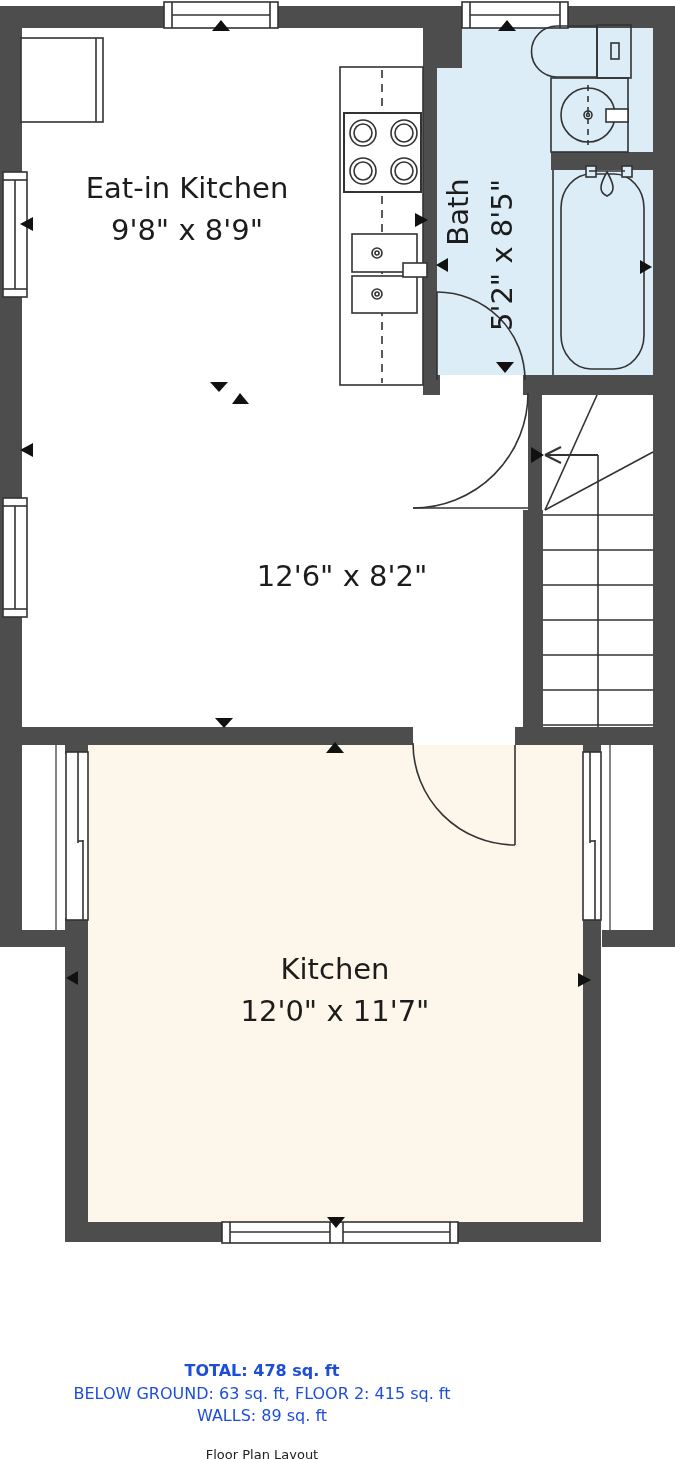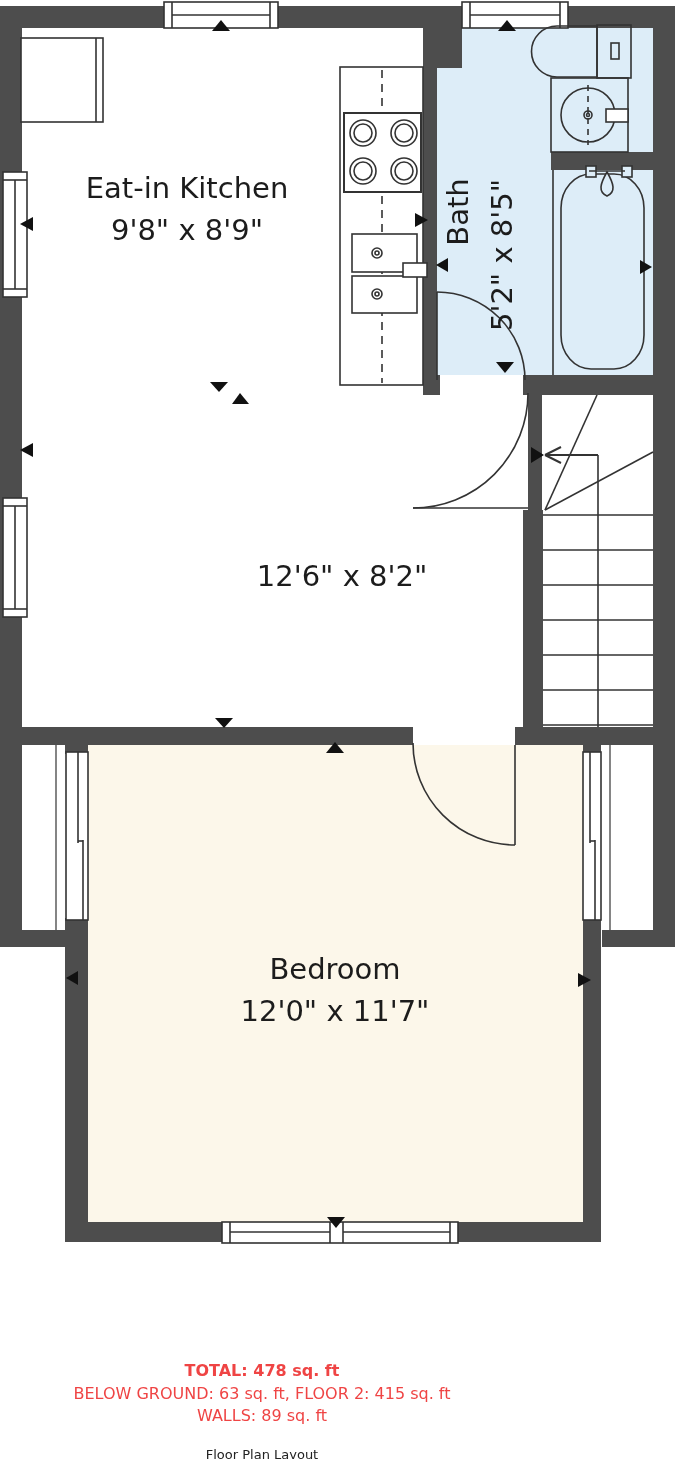--- a/index.html
+++ b/index.html
@@ -242,7 +242,7 @@
 
   <div class="room-label" style="left:342px;top:577px;">12'6" x 8'2"</div>
 
-  <div class="room-label" style="left:335px;top:970px;">Bedroom</div>
+  <div class="room-label" style="left:335px;top:970px;">Kitchen</div>
   <div class="room-label" style="left:335px;top:1012px;">12'0" x 11'7"</div>
 
   <div class="footer-line bold" style="top:1361px;">TOTAL: 478 sq. ft</div>

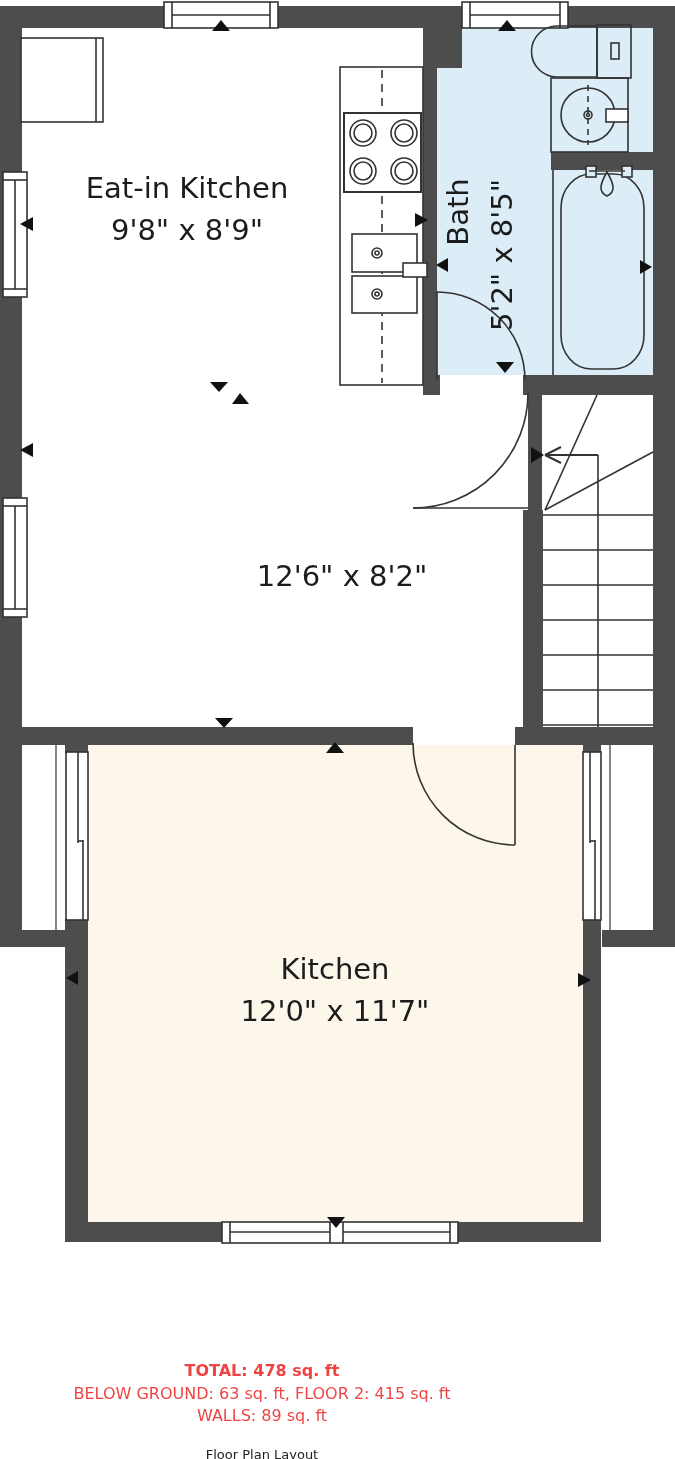--- a/index.html
+++ b/index.html
@@ -16,7 +16,7 @@
   .room-label.rot{transform:translate(-50%,-50%) rotate(-90deg);}
   .footer-line{
     position:absolute;left:262px;transform:translateX(-50%);
-    font-size:16px;color:#ef4444;white-space:nowrap;
+    font-size:16px;color:#1d4ed8;white-space:nowrap;
   }
   .footer-line.bold{font-weight:bold;}
   .footer-line.caption{font-size:13px;color:#222;}

